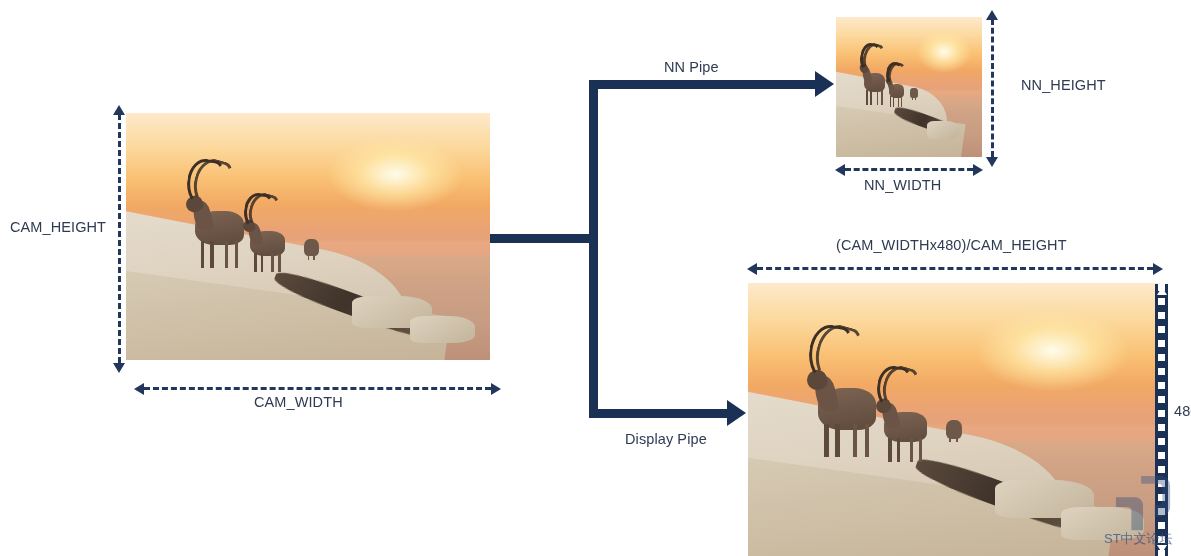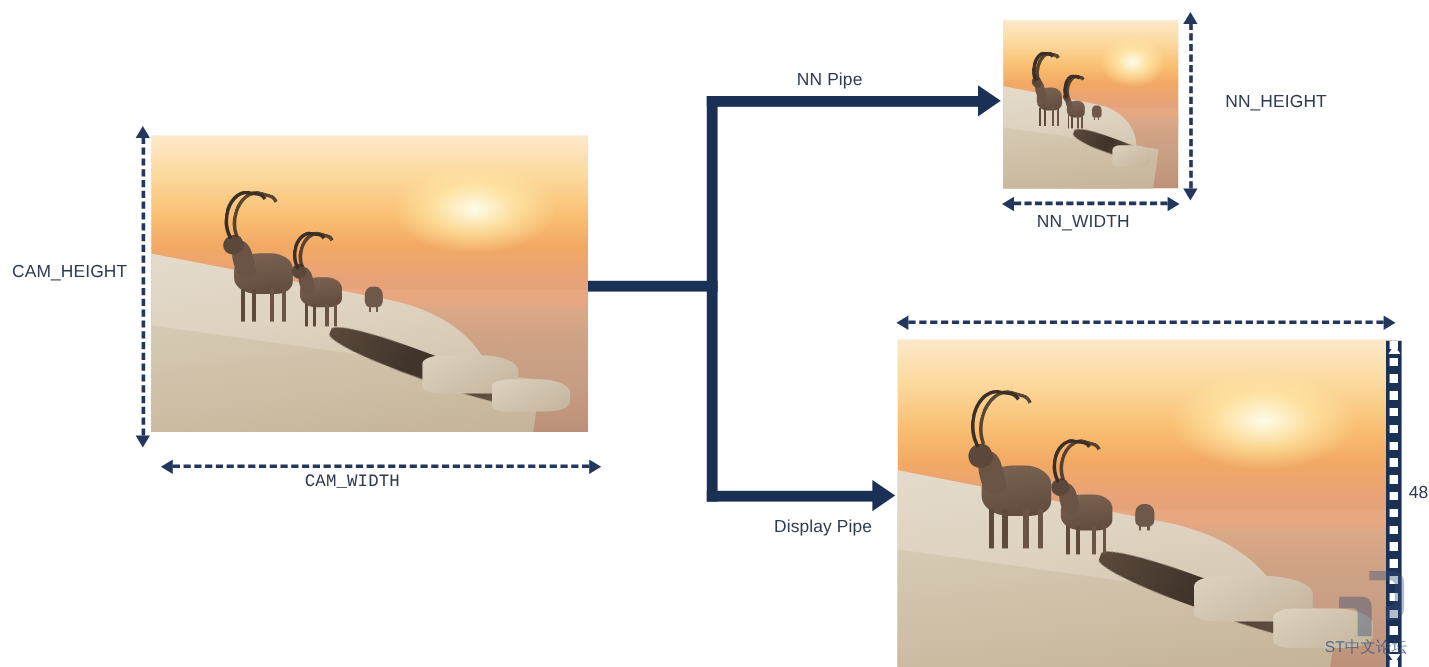--- a/index.html
+++ b/index.html
@@ -364,6 +364,7 @@
   <div class="dim-h" style="left:757px; top:267px; width:396px;"></div>
   <div class="tip left" style="left:747px; top:263px;"></div>
   <div class="tip right" style="left:1153px; top:263px;"></div>
+  <div class="label" style="left:836px; top:238px;">(CAM_WIDTHx480)/CAM_HEIGHT</div>
 
   <div class="dim-v-thick" style="left:1155px; top:284px; height:272px;">
     <div class="ticks"></div>

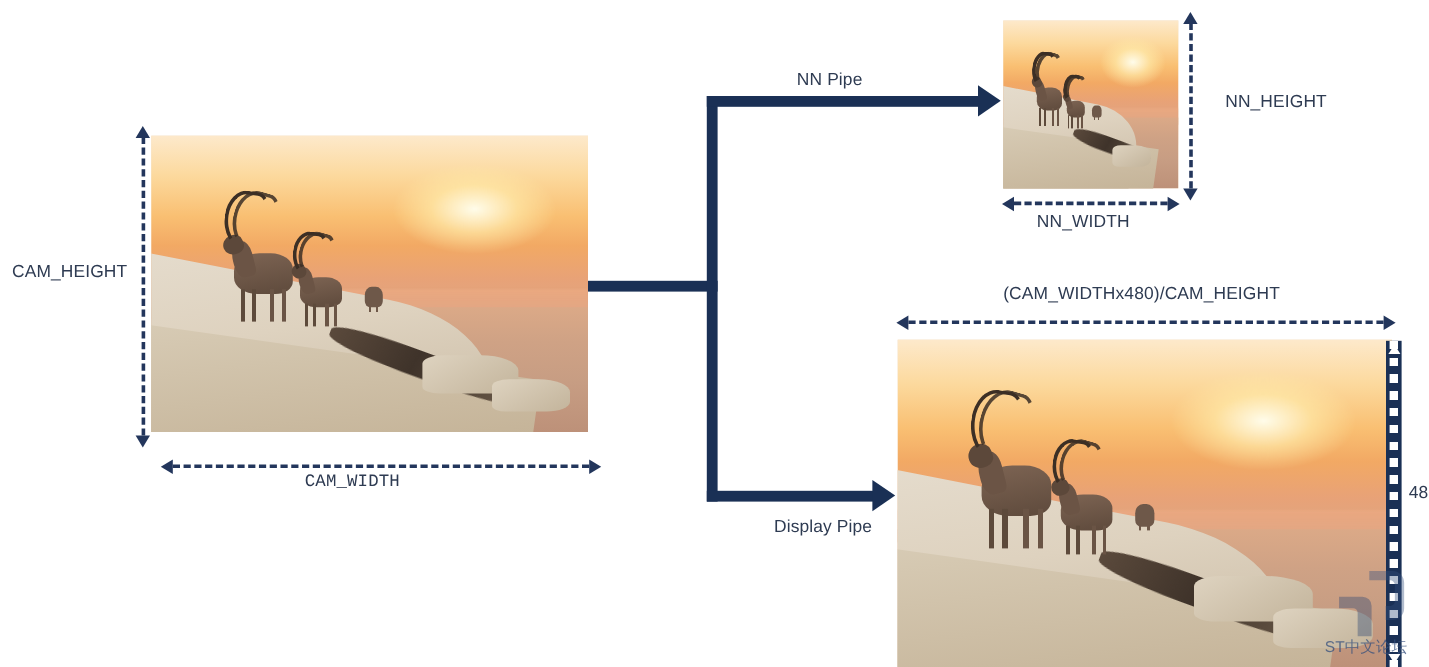--- a/index.html
+++ b/index.html
@@ -282,7 +282,7 @@
   <div class="dim-h" style="left:144px; top:387px; width:347px;"></div>
   <div class="tip left" style="left:134px; top:383px;"></div>
   <div class="tip right" style="left:491px; top:383px;"></div>
-  <div class="label" style="left:254px; top:395px;font-family:Liberation Mono, monospace;">CAM_WIDTH</div>
+  <div class="label" style="left:254px; top:395px;">CAM_WIDTH</div>
 
   <div class="pipe" style="left:490px; top:234px; width:108px; height:9px;"></div>
 

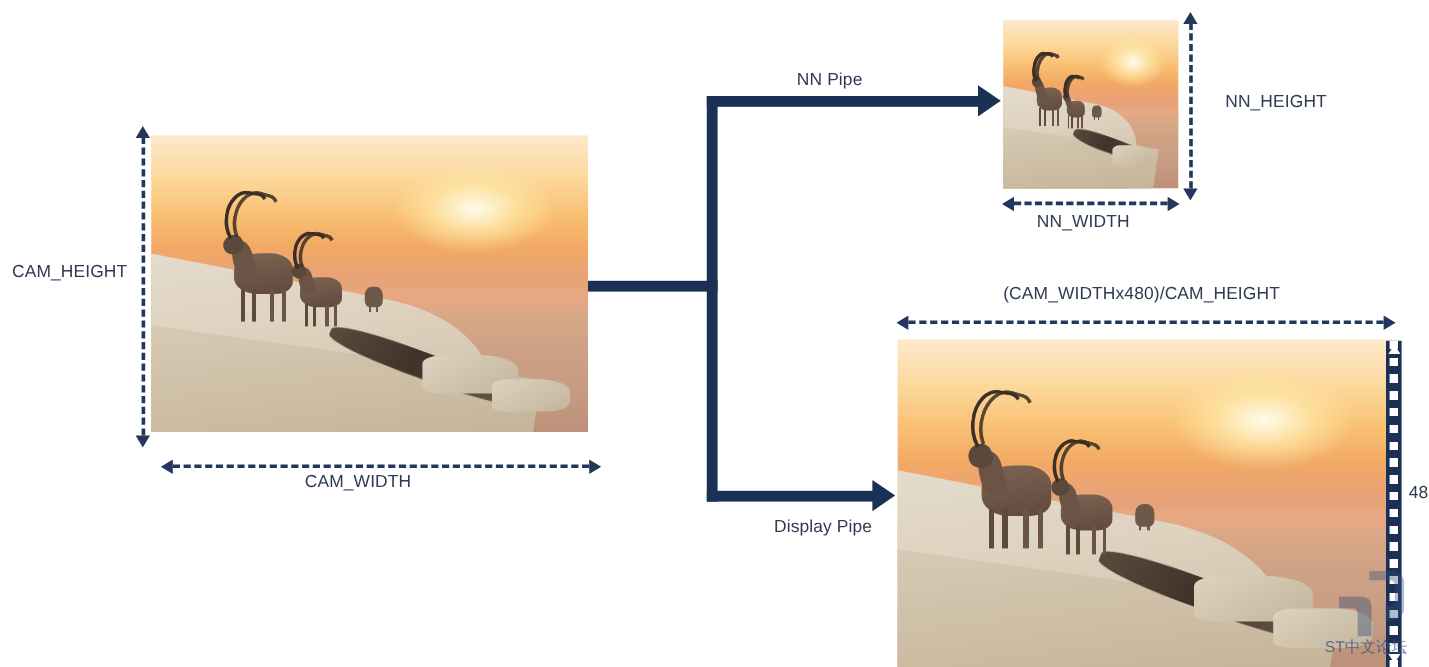--- a/index.html
+++ b/index.html
@@ -294,7 +294,7 @@
 
   <div class="pipe" style="left:589px; top:409px; width:140px; height:9px;"></div>
   <div class="arrowhead-right" style="left:727px; top:400px;"></div>
-  <div class="label" style="left:645px; top:432px;">Display Pipe</div>
+  <div class="label" style="left:625px; top:432px;">Display Pipe</div>
 
   <div class="photo" style="left:836px; top:17px; width:146px; height:140px;">
     <div class="sky"></div>

